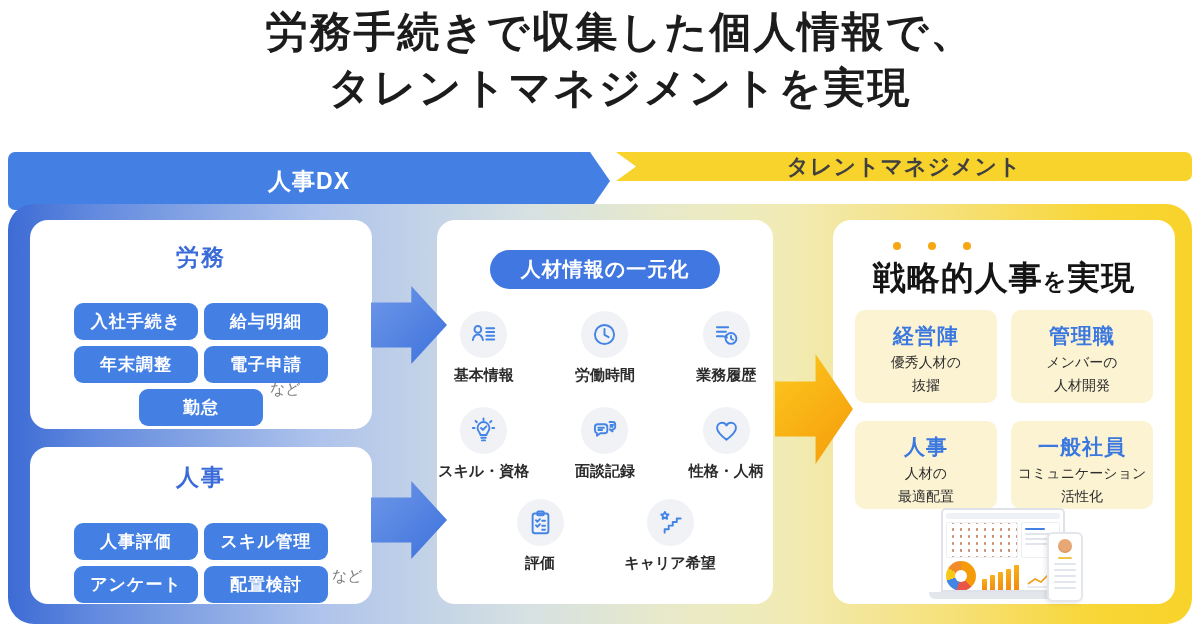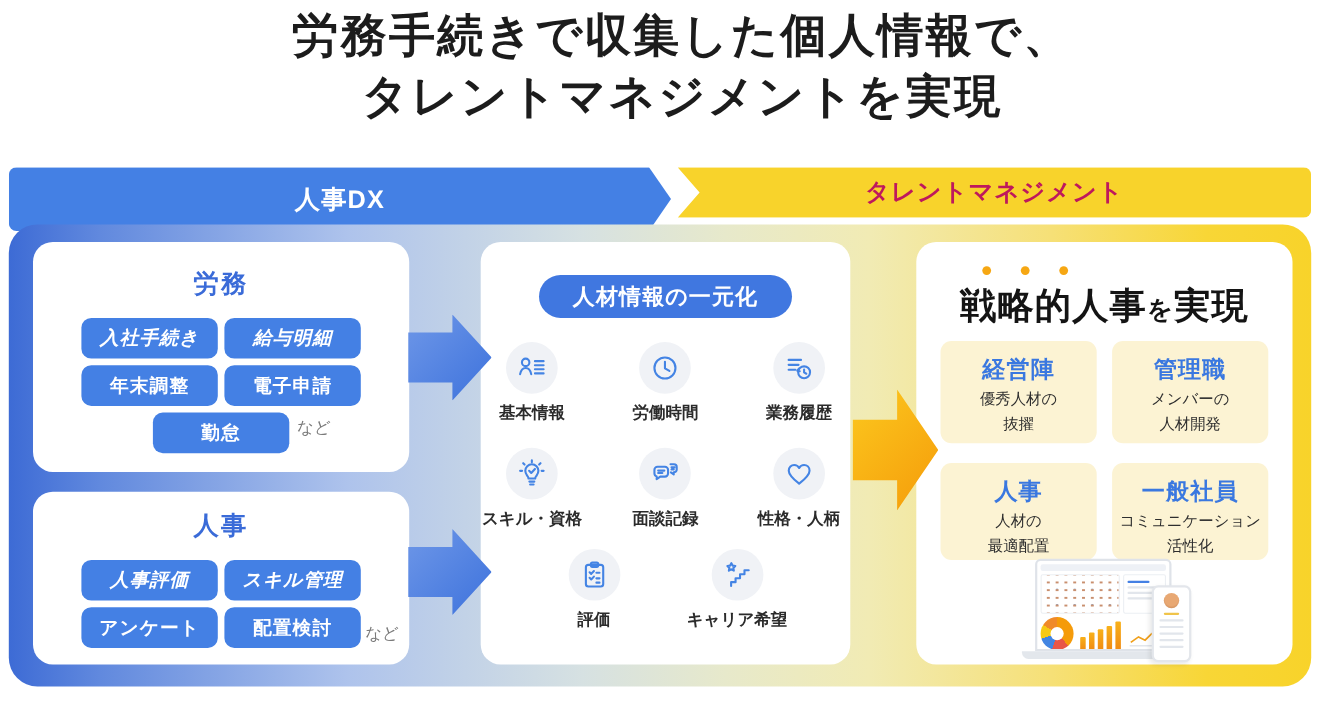--- a/index.html
+++ b/index.html
@@ -16,11 +16,11 @@
     clip-path:polygon(0 0, calc(100% - 20px) 0, 100% 50%, calc(100% - 20px) 100%, 0 100%);
     display:flex; align-items:center; justify-content:center;
     color:#fff; font-size:23px; font-weight:800; letter-spacing:1px; }
-  .banner-yellow { position:absolute; left:616px; top:152px; width:576px; height:46px;
+  .banner-yellow { position:absolute; left:616px; top:152px; width:576px; height:29px;
     background:#f8d32b; border-radius:0 7px 7px 0;
     clip-path:polygon(0 0, 100% 0, 100% 100%, 0 100%, 20px 50%);
     display:flex; align-items:center; justify-content:center;
-    color:#be185d; font-size:22px; font-weight:800; letter-spacing:1px; }
+    color:#404040; font-size:22px; font-weight:800; letter-spacing:1px; }
 
   
   .canvas { position:absolute; left:8px; top:204px; width:1184px; height:420px; border-radius:26px;

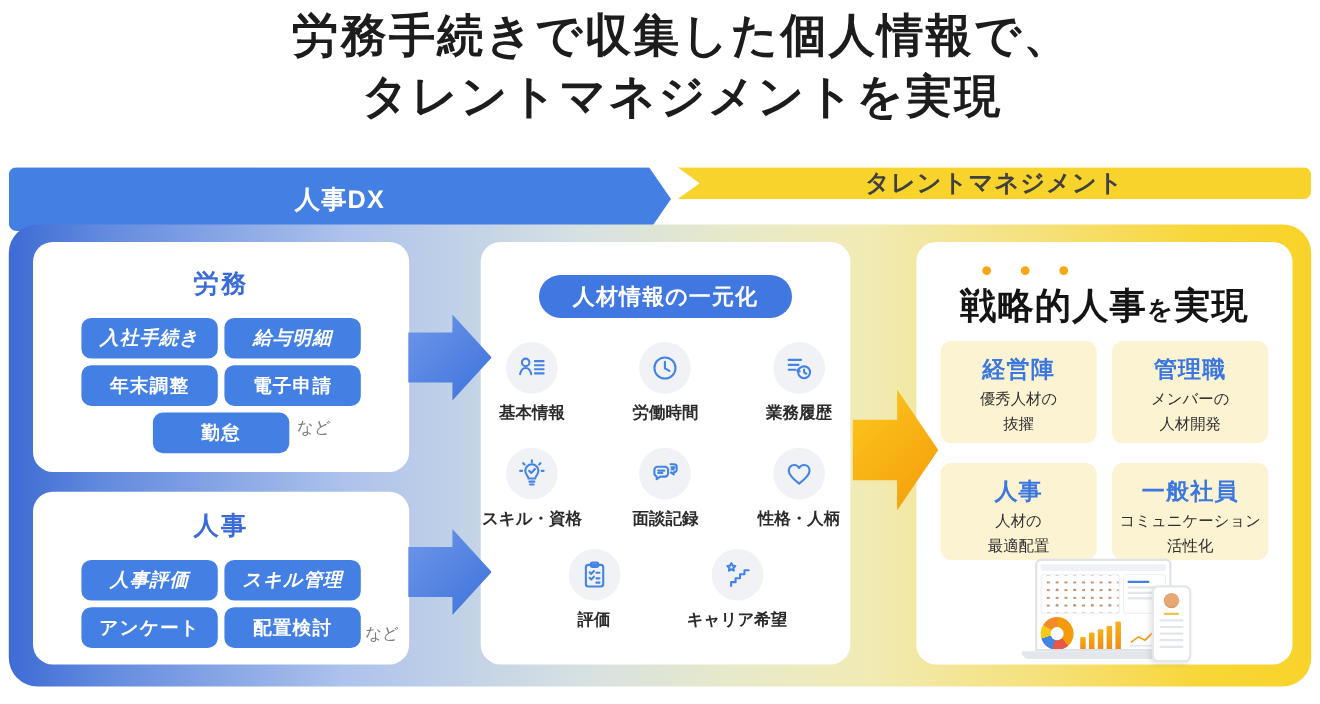--- a/index.html
+++ b/index.html
@@ -38,7 +38,7 @@
   .card-labor .card-title { padding-top:22px; }
   .card-hr .card-title { padding-top:15px; }
   .chip-row { display:flex; justify-content:center; gap:6px; margin-top:6px; }
-  .card-labor .chip-row.first, .card-hr .chip-row.first { margin-top:16px;font-style:italic; }
+  .card-labor .chip-row.first, .card-hr .chip-row.first { margin-top:30px; }
   .chip { width:124px; height:37px; background:#4480e4; border-radius:9px; color:#fff;
     display:flex; align-items:center; justify-content:center; font-size:17px; font-weight:700; letter-spacing:1px; }
   .etc-note { position:absolute; color:#7a7a7a; font-size:15px; }

